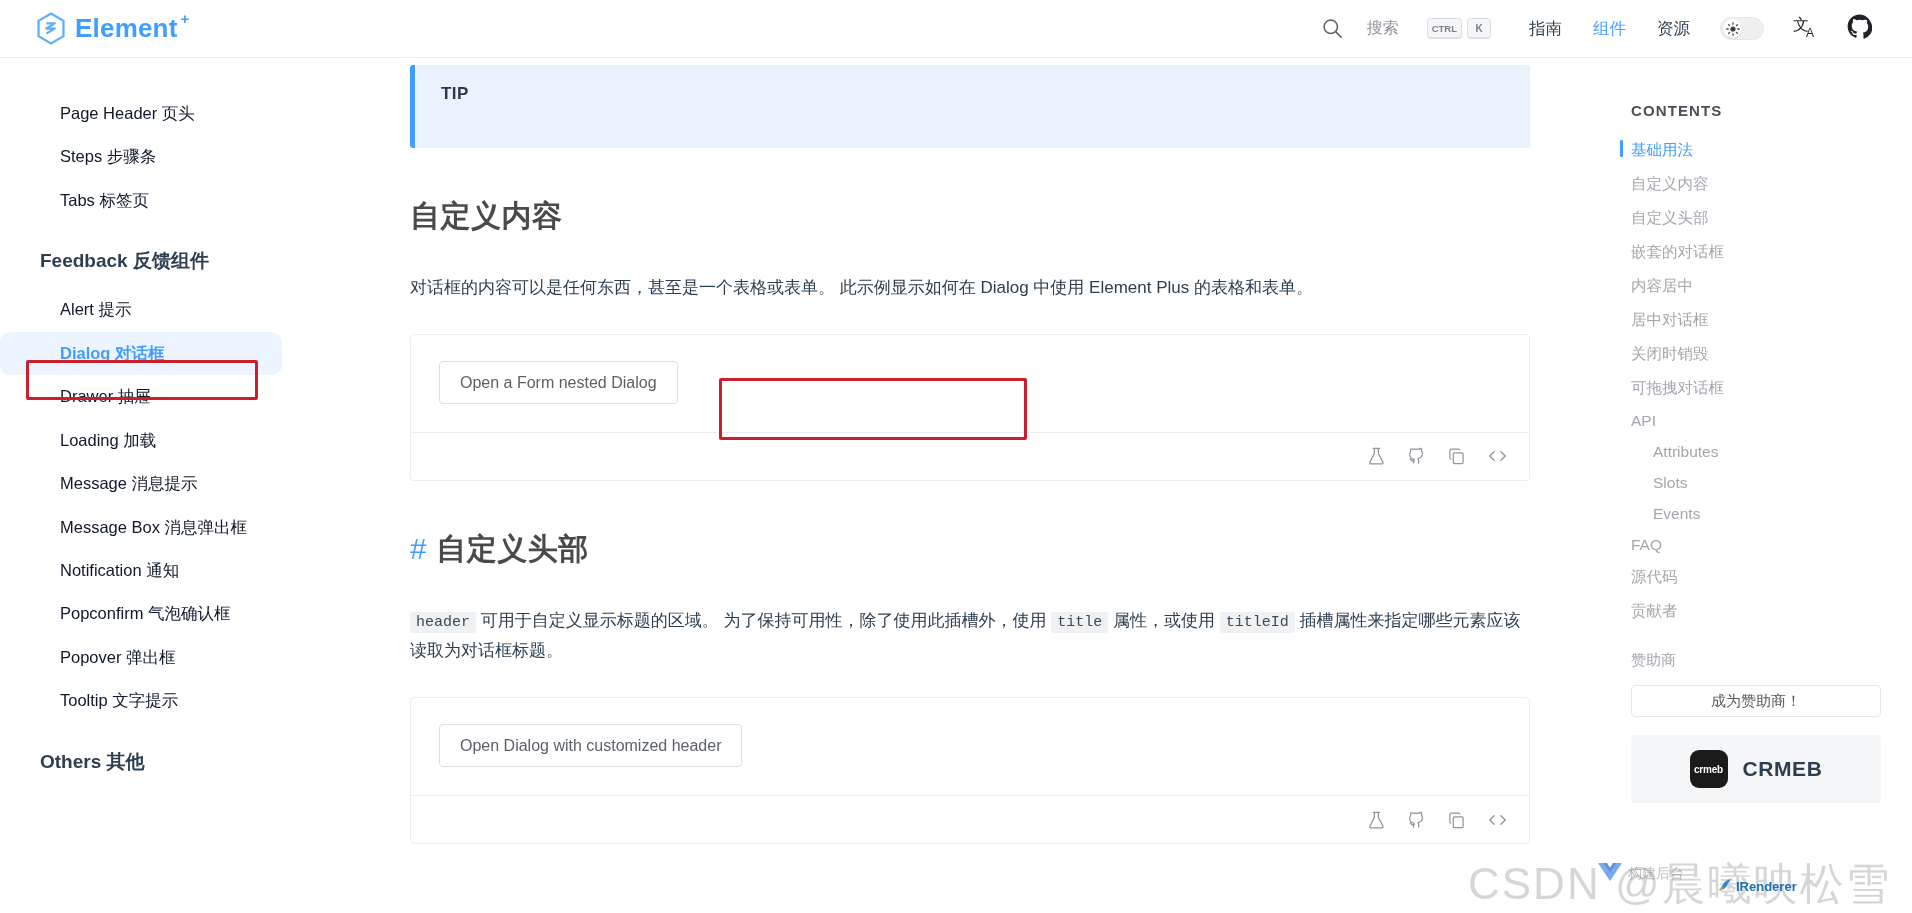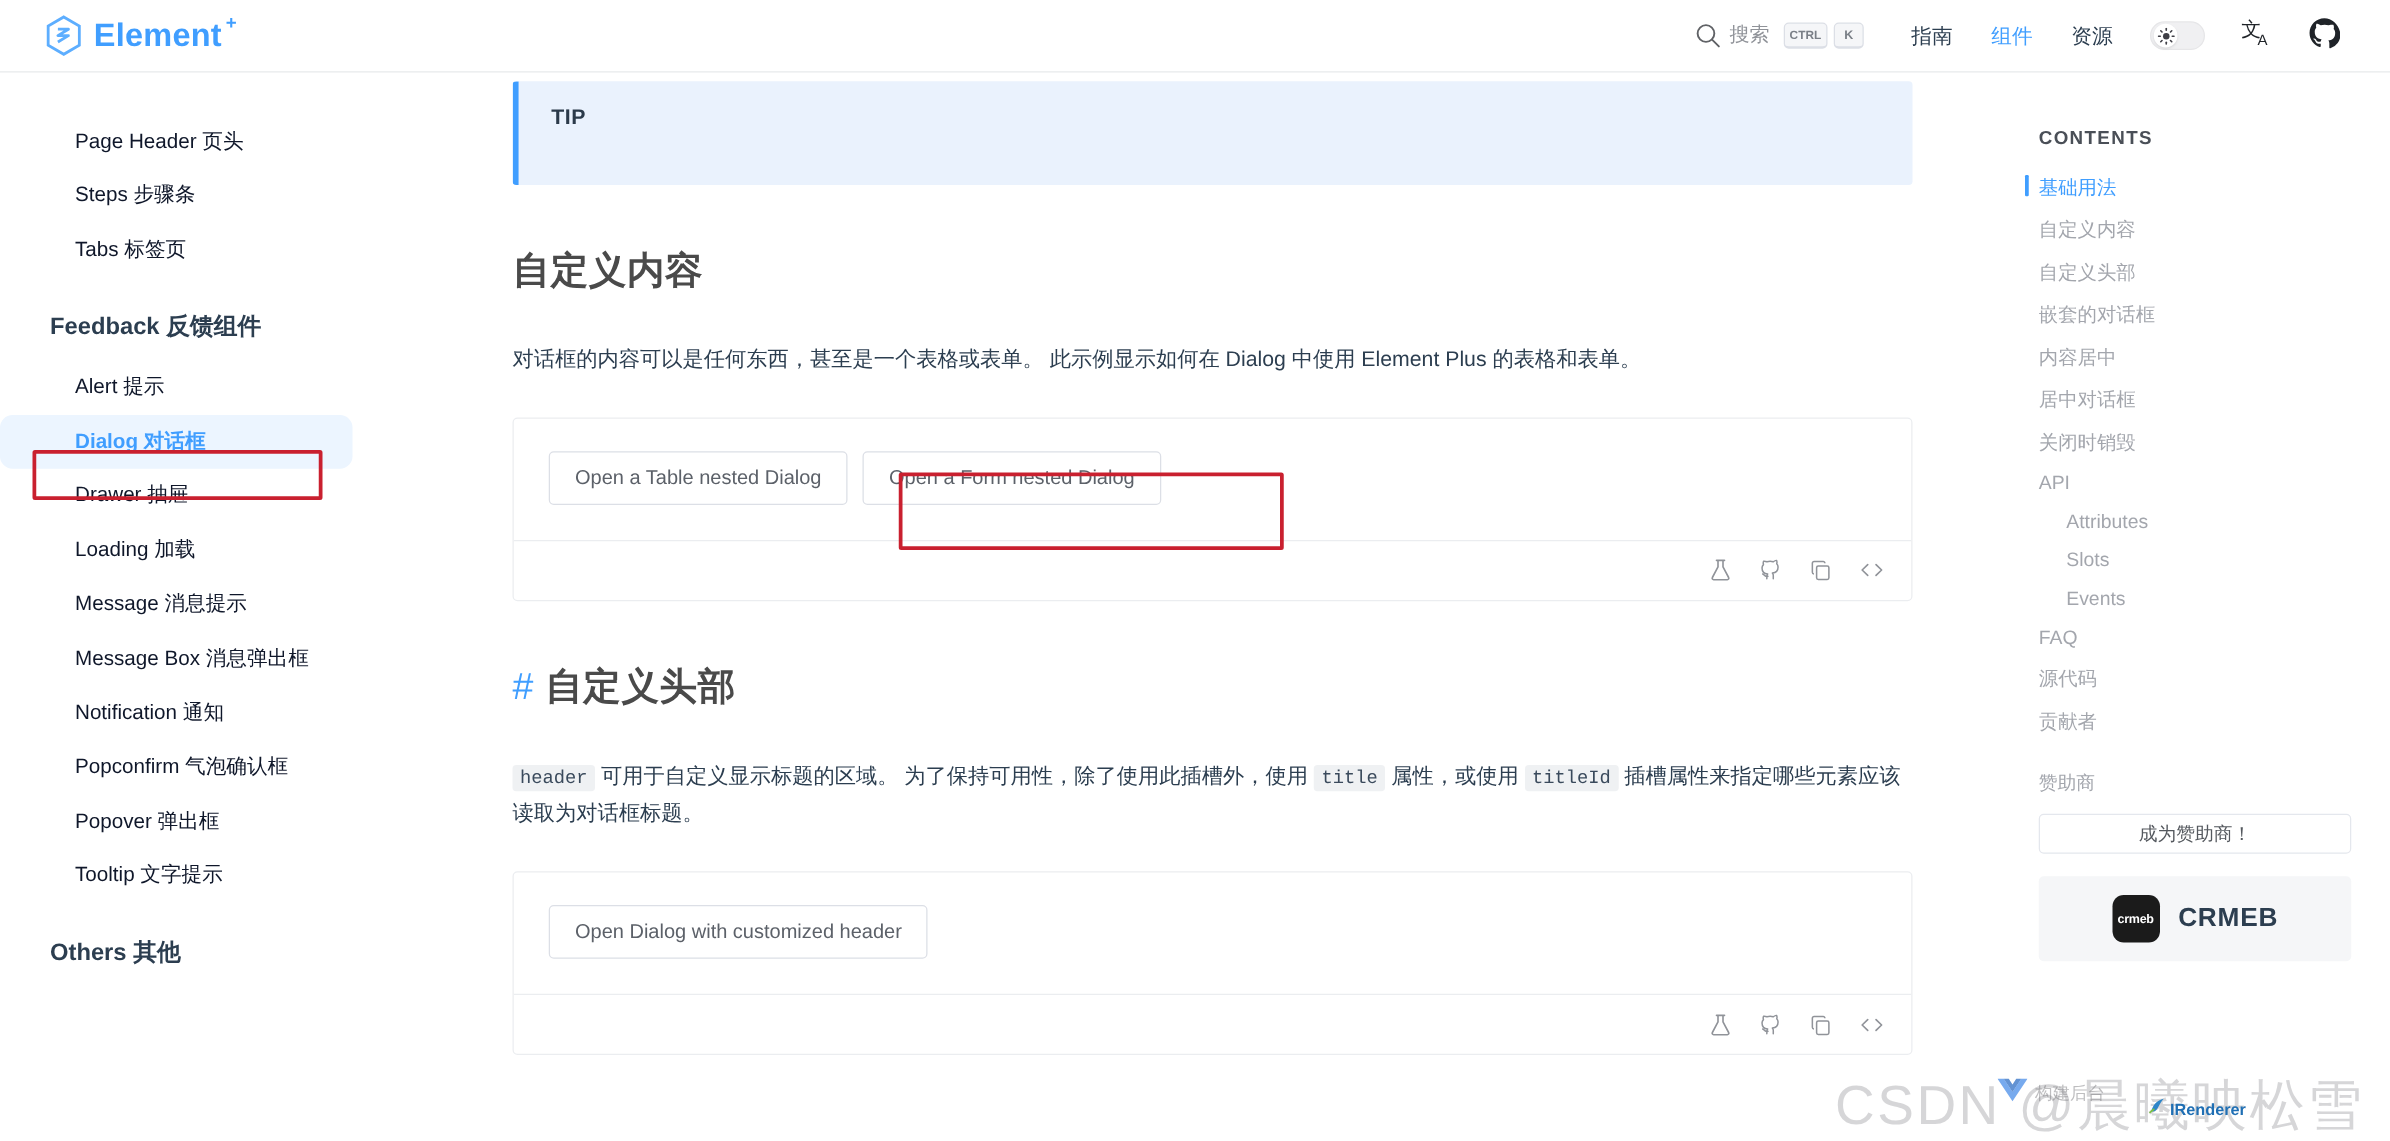--- a/index.html
+++ b/index.html
@@ -57,7 +57,7 @@
   .search-box {
     display: flex;
     align-items: flex-start;
-    gap: 7px;
+    gap: 24px;
     cursor: pointer;
     margin-right: 38px;
   }

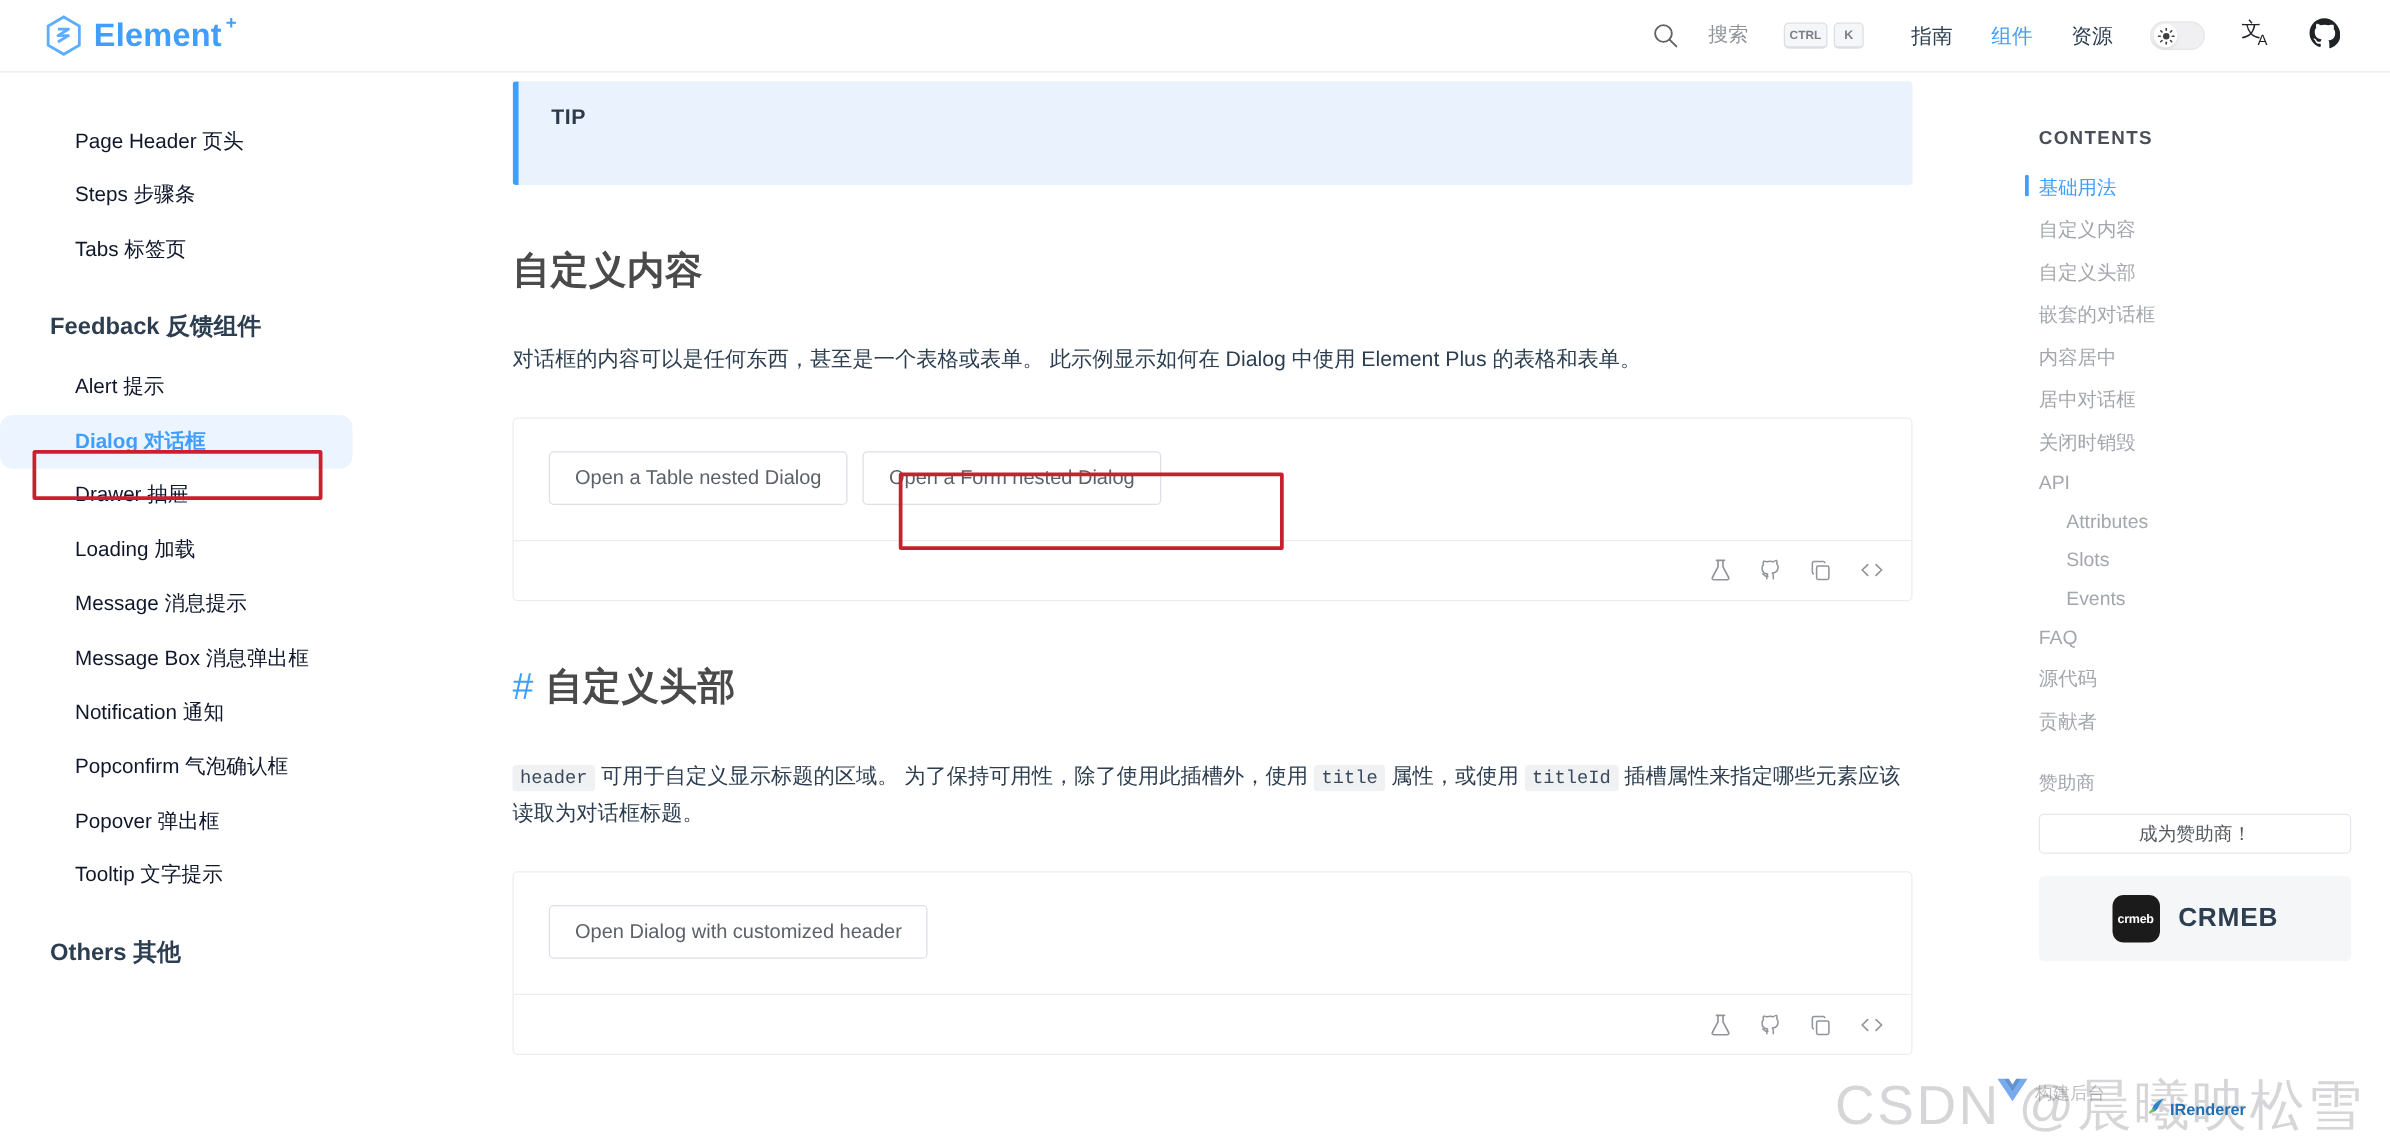--- a/index.html
+++ b/index.html
@@ -495,7 +495,6 @@
 
   <div class="demo-block">
     <div class="demo-stage">
-      <button class="el-button">Open a Table nested Dialog</button>
       <button class="el-button">Open a Form nested Dialog</button>
     </div>
     <div class="demo-footer">

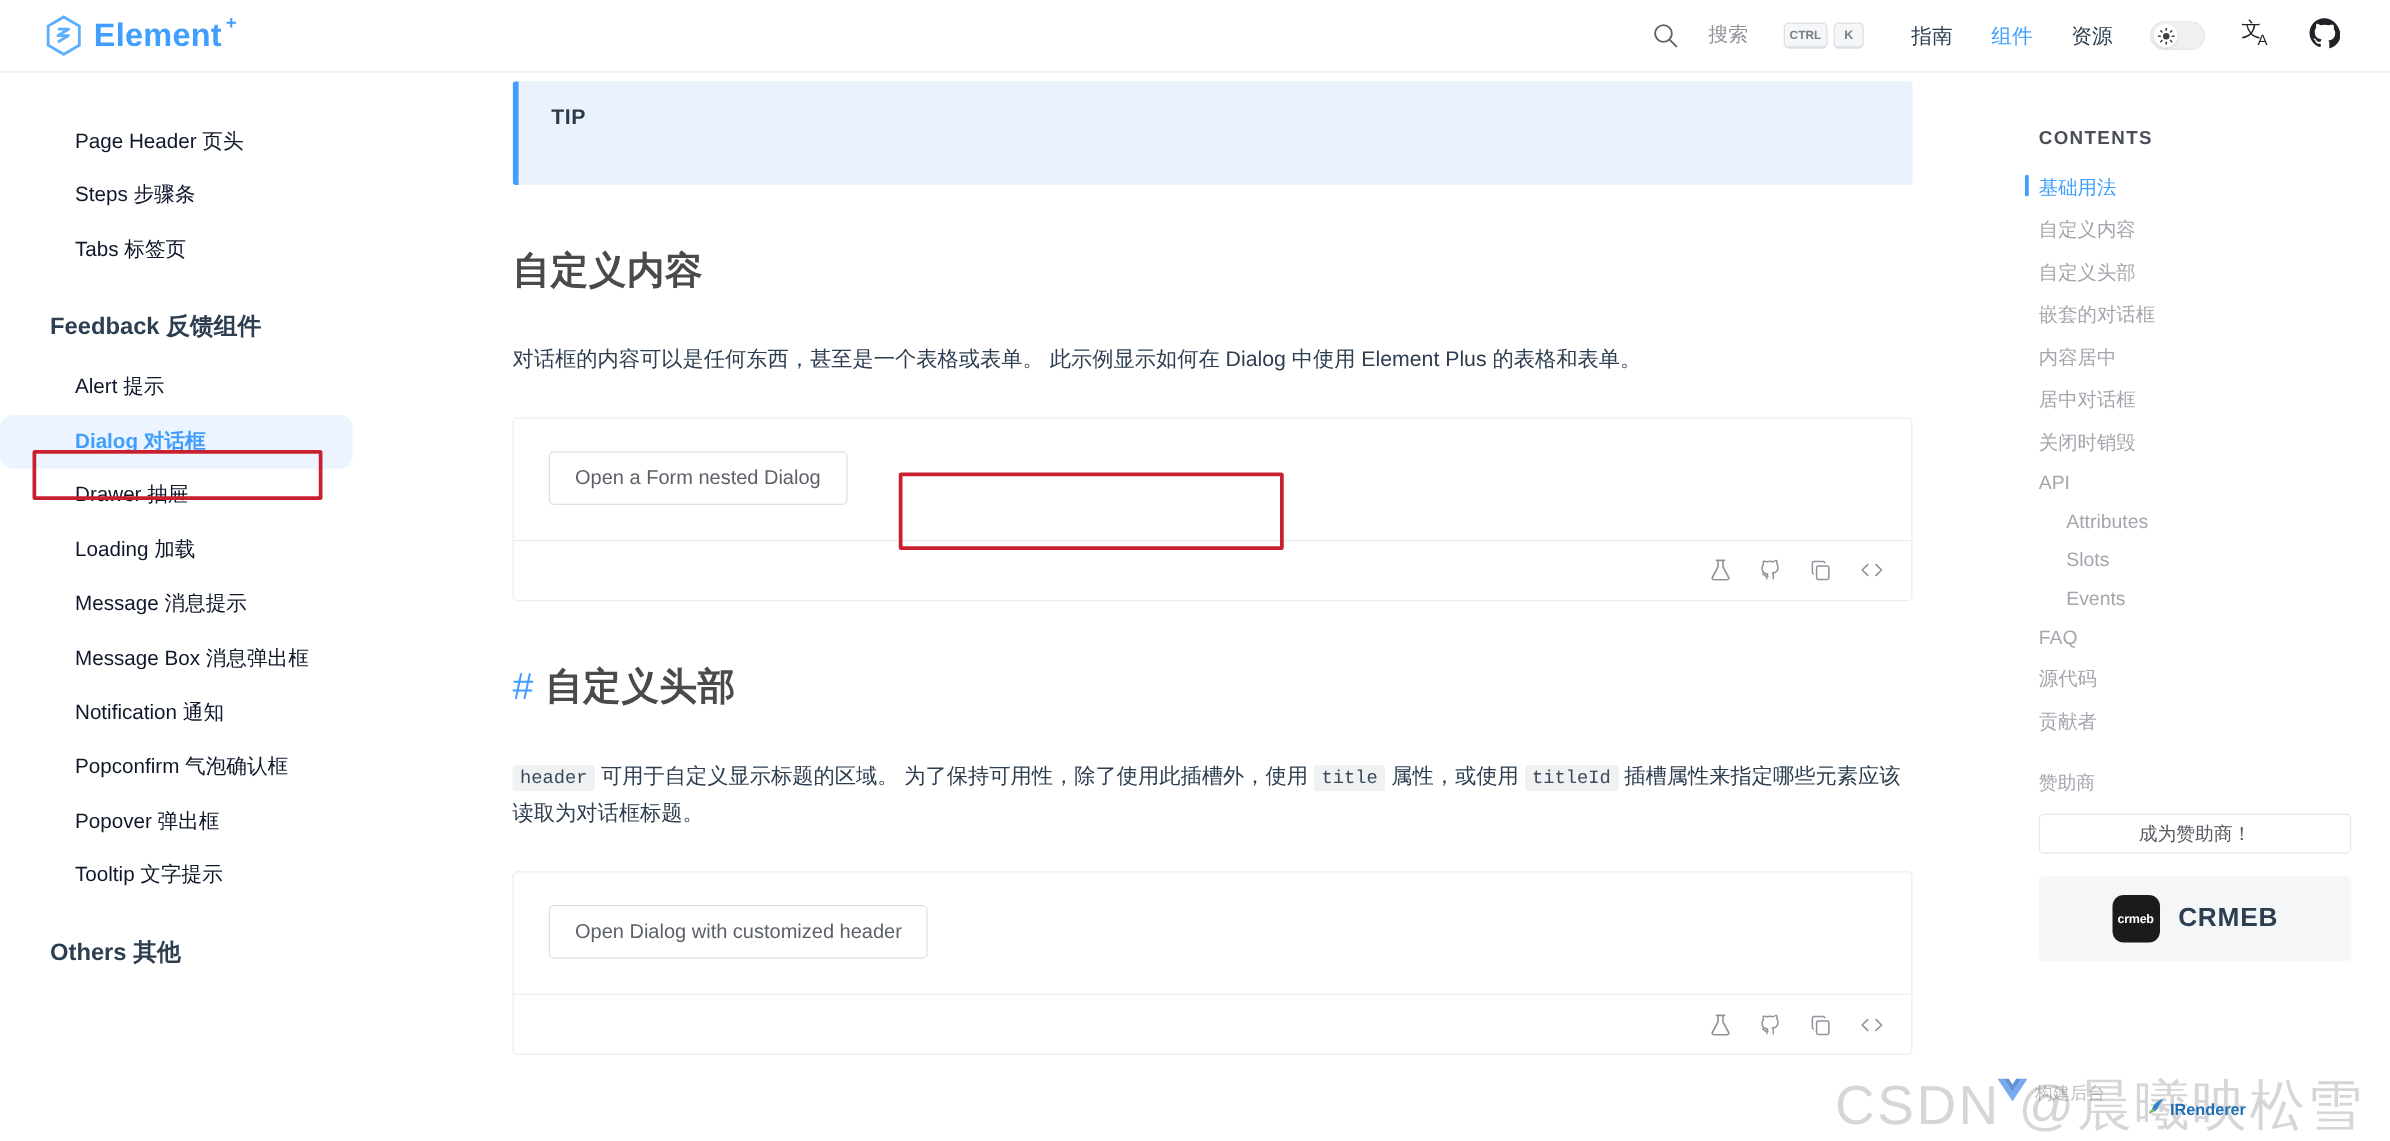--- a/index.html
+++ b/index.html
@@ -574,6 +574,7 @@
   <div class="toc-item">内容居中</div>
   <div class="toc-item">居中对话框</div>
   <div class="toc-item">关闭时销毁</div>
+  <div class="toc-item">可拖拽对话框</div>
   <div class="toc-item">API</div>
   <div class="toc-item sub">Attributes</div>
   <div class="toc-item sub">Slots</div>

